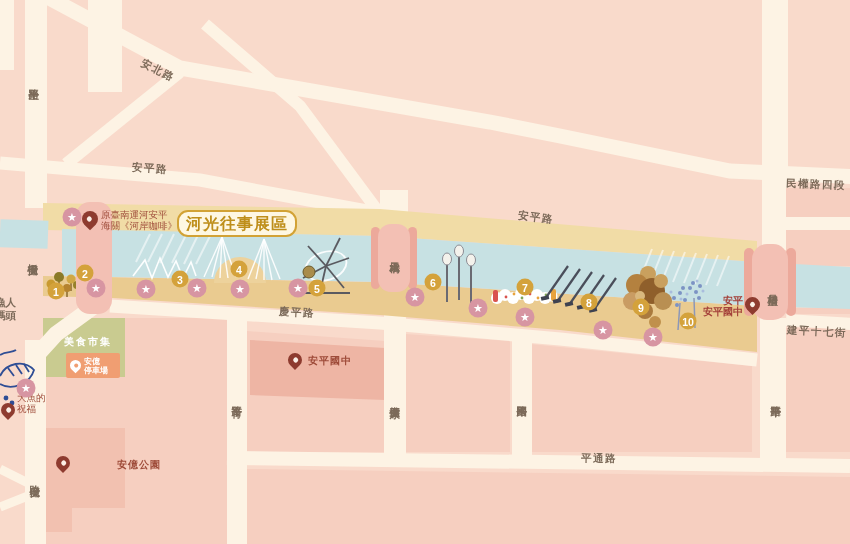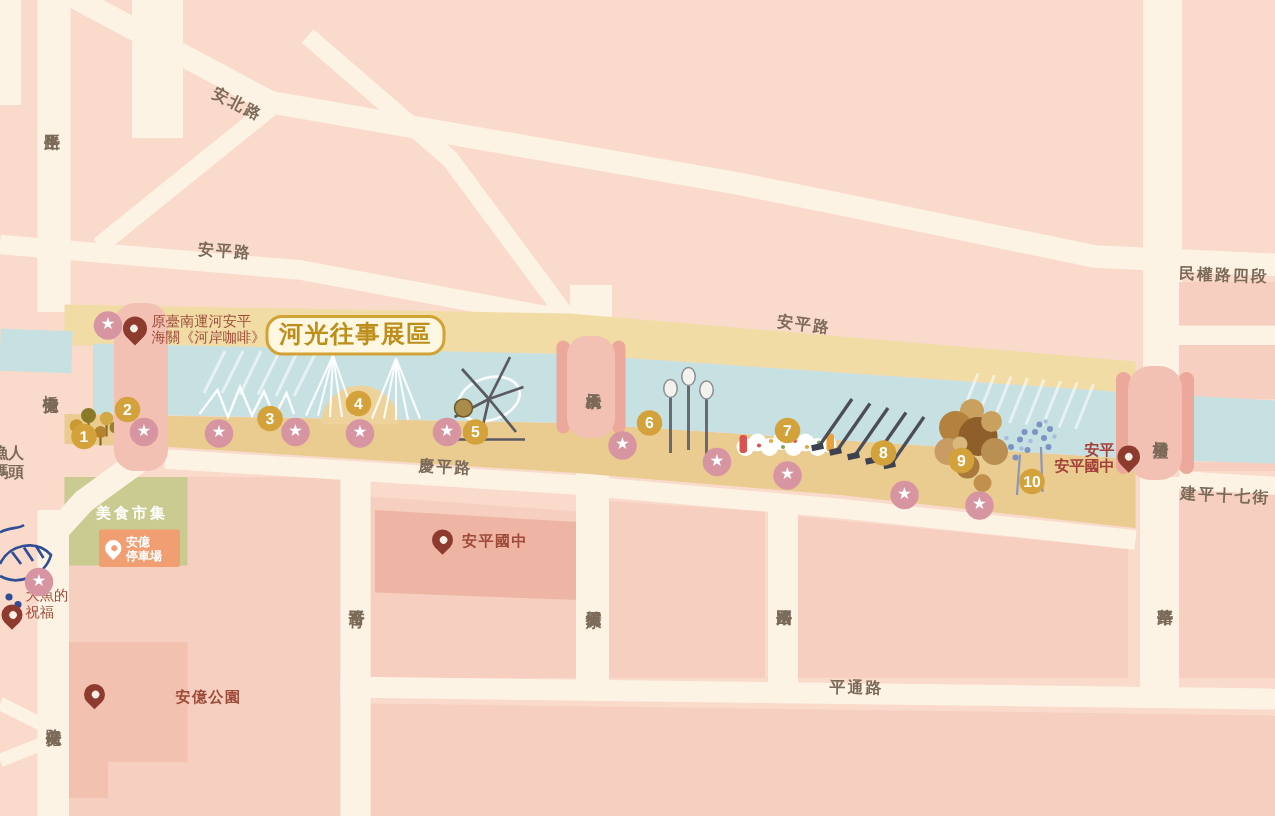--- a/index.html
+++ b/index.html
@@ -336,7 +336,7 @@
       <div class="road-label vert" style="left: 395px; top: 399px;">健康三街</div>
       <div class="road-label vert" style="left: 522px; top: 398px;">國平路</div>
       <div class="road-label vert" style="left: 776px; top: 398px;">華平路</div>
-      <div class="road-label" style="left: 571px; top: 459px; transform: translate(-50%, -50%) rotate(1deg);">平通路</div>
+      <div class="road-label" style="left: 599px; top: 459px; transform: translate(-50%, -50%) rotate(1deg); font-family: Liberation Mono, monospace;">平通路</div>
       <div class="road-label vert" style="left: 35px; top: 477px;">安億路</div>
       <div class="num-marker" style="left: 56px; top: 291px;">1</div>
       <div class="num-marker" style="left: 85px; top: 273px;">2</div>

